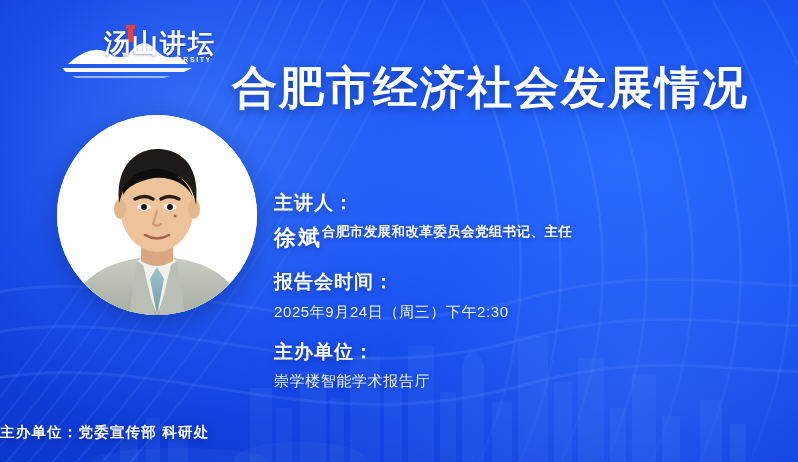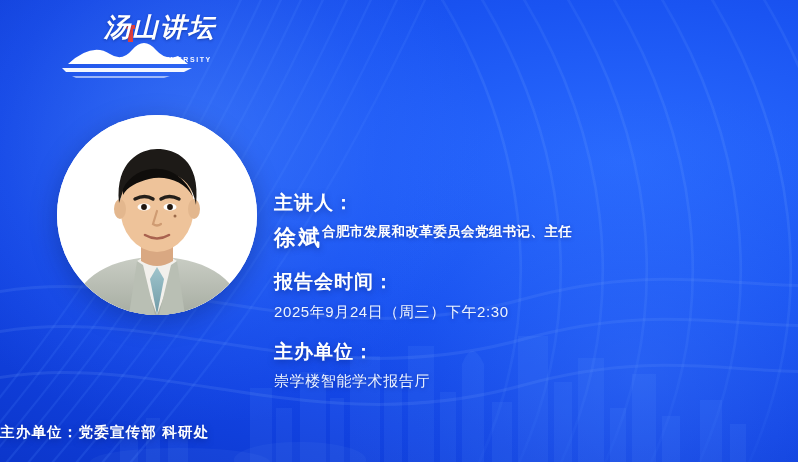--- a/index.html
+++ b/index.html
@@ -40,12 +40,11 @@
   }
   .logo svg{display:block;width:100%;height:100%;}
   .logo-cn{
-    position:absolute;left:104px;top:10px;
+    position:absolute;left:104px;top:26px;
     font-size:26px;font-weight:bold;color:#ffffff;
     letter-spacing:2px;
     text-shadow:0 1px 3px rgba(0,20,90,.45);
     white-space:nowrap;
-    font-style:italic;
   }
   .logo-en{
     position:absolute;left:110px;top:56px;

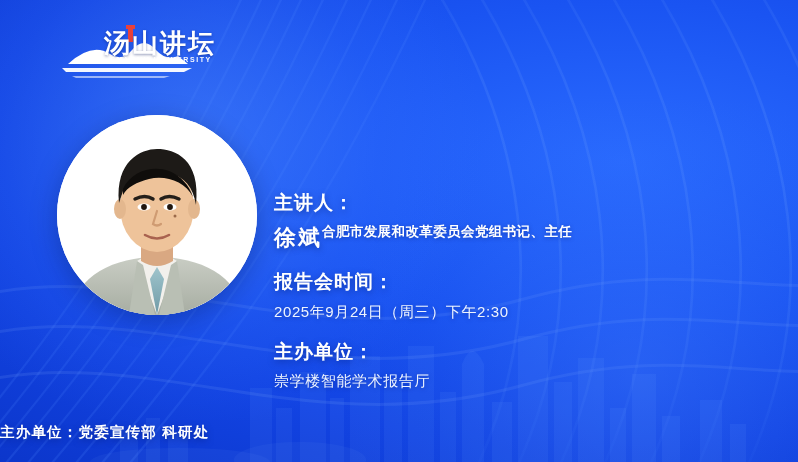--- a/index.html
+++ b/index.html
@@ -200,6 +200,7 @@
   <div class="logo-cn">汤山讲坛</div>
   <div class="logo-en">CHAOHU UNIVERSITY</div>
 
+  <div class="title1">合肥市经济社会发展情况</div>
 
   <div class="portrait">
     <svg viewBox="0 0 200 200" xmlns="http://www.w3.org/2000/svg">

